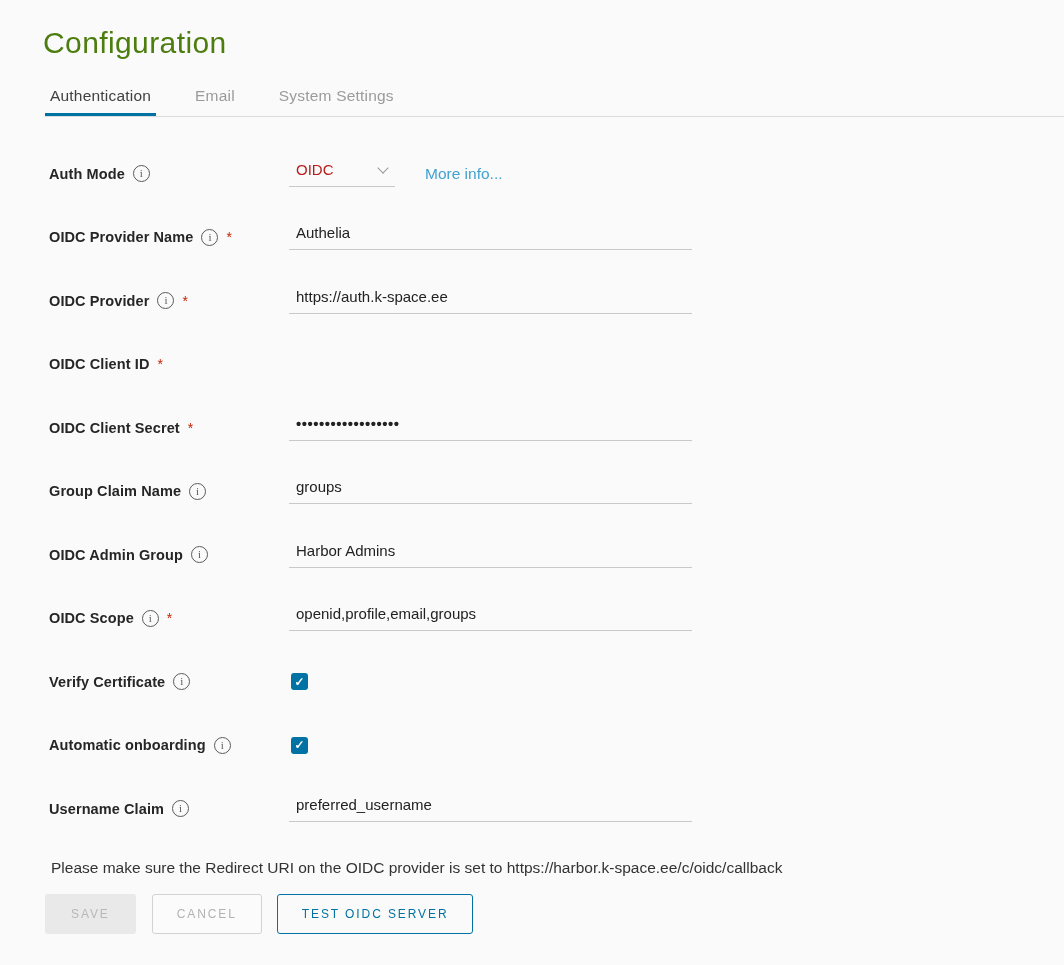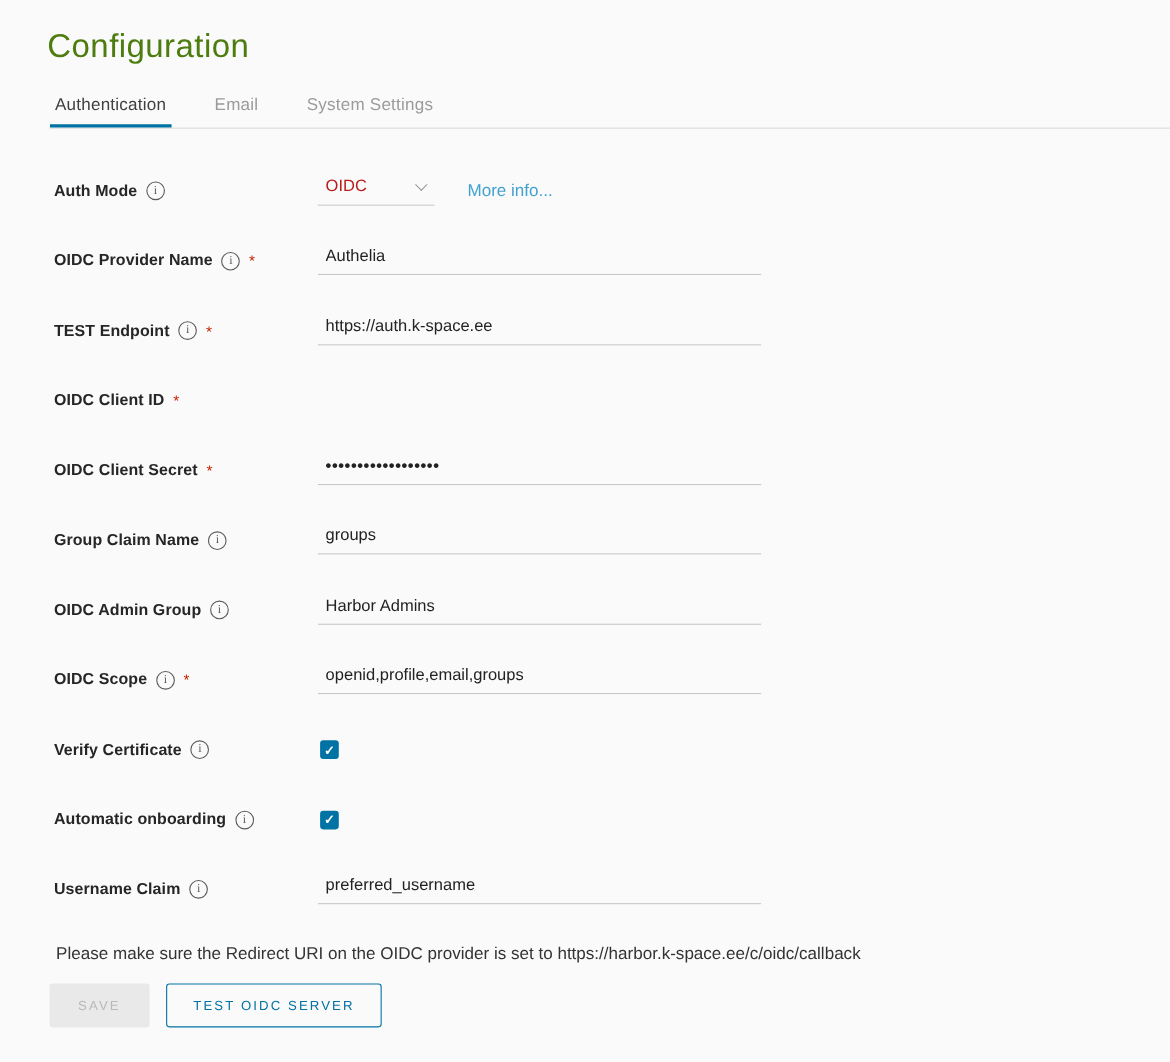--- a/index.html
+++ b/index.html
@@ -127,7 +127,7 @@
       </div>
       <div class="row">
         <div class="label-cell">
-          <span class="flabel">TEST Endpoint</span>
+          <span class="flabel">OIDC Provider</span>
           <span class="info">i</span>
           <span class="req">*</span>
         </div>

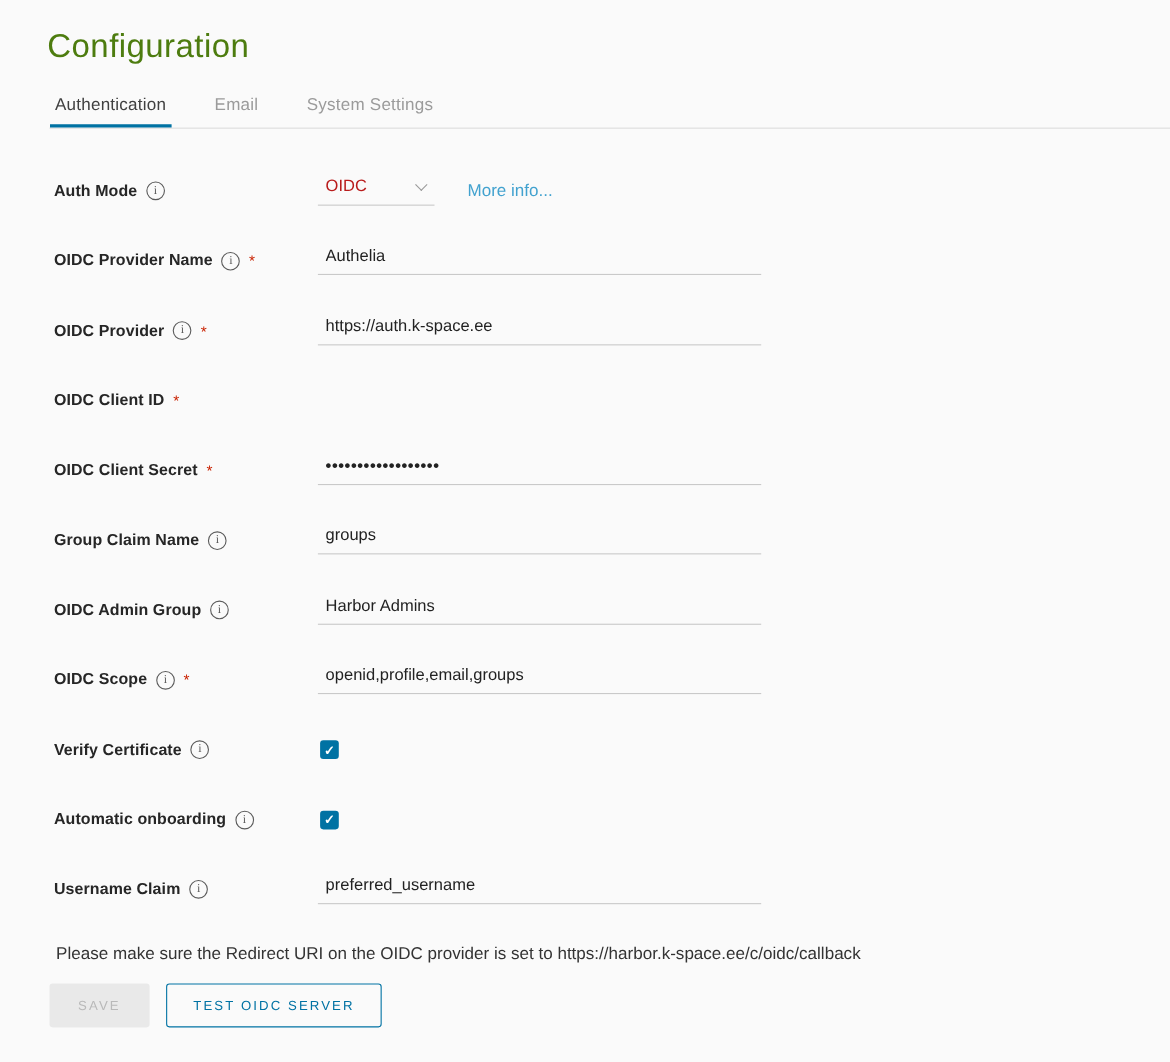--- a/index.html
+++ b/index.html
@@ -215,6 +215,7 @@
 
   <div class="actions">
     <button class="btn btn-save" disabled="">SAVE</button>
+    <button class="btn btn-cancel" disabled="">CANCEL</button>
     <button class="btn btn-test">TEST OIDC SERVER</button>
   </div>
 

